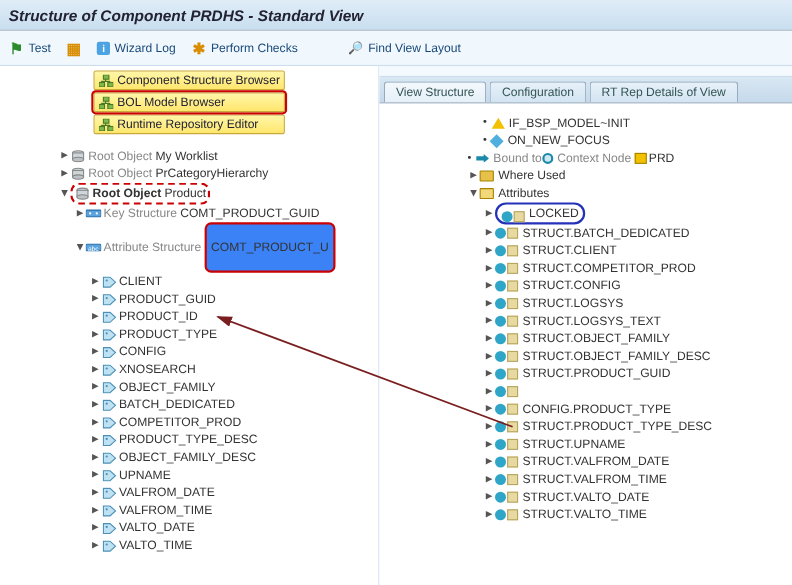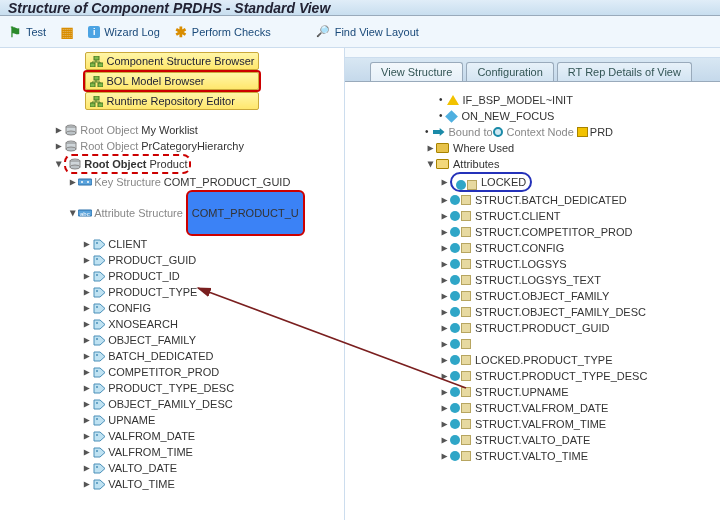--- a/index.html
+++ b/index.html
@@ -14,7 +14,7 @@
   }
   .header {
     background: linear-gradient(#e0edf8, #c8deef);
-    height: 16px;
+    height: 28px;
     border-bottom: 1px solid #9ab;
     display: flex;
     align-items: center;

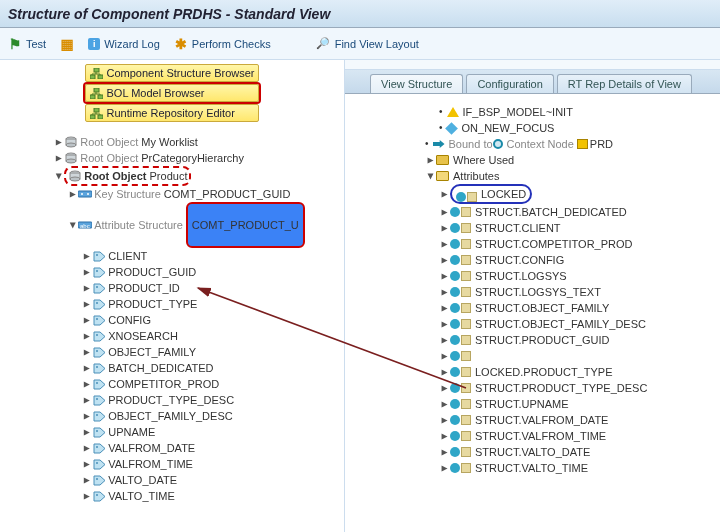--- a/index.html
+++ b/index.html
@@ -127,7 +127,6 @@
     align-items: flex-end;
     padding: 0 4px;
     font-size: 11px;
-    justify-content: center;
   }
   .tab {
     border: 1px solid #9ab;

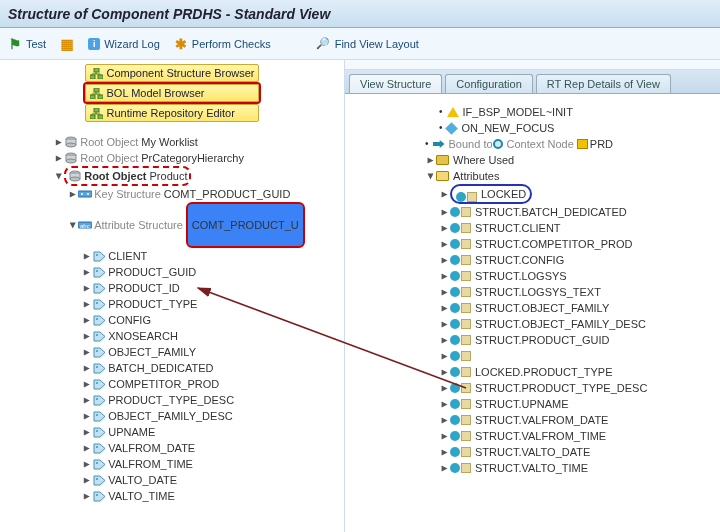--- a/index.html
+++ b/index.html
@@ -675,7 +675,7 @@
               <span class="a"></span>
               <span class="b"></span>
             </span>
-            <span class="">LOCKED.PRODUCT_TYPE</span>
+            <span class="">CONFIG.PRODUCT_TYPE</span>
           </div>
           <div class="rnode" style="padding-left: 90px;">
             <span class="tw">▶</span>

